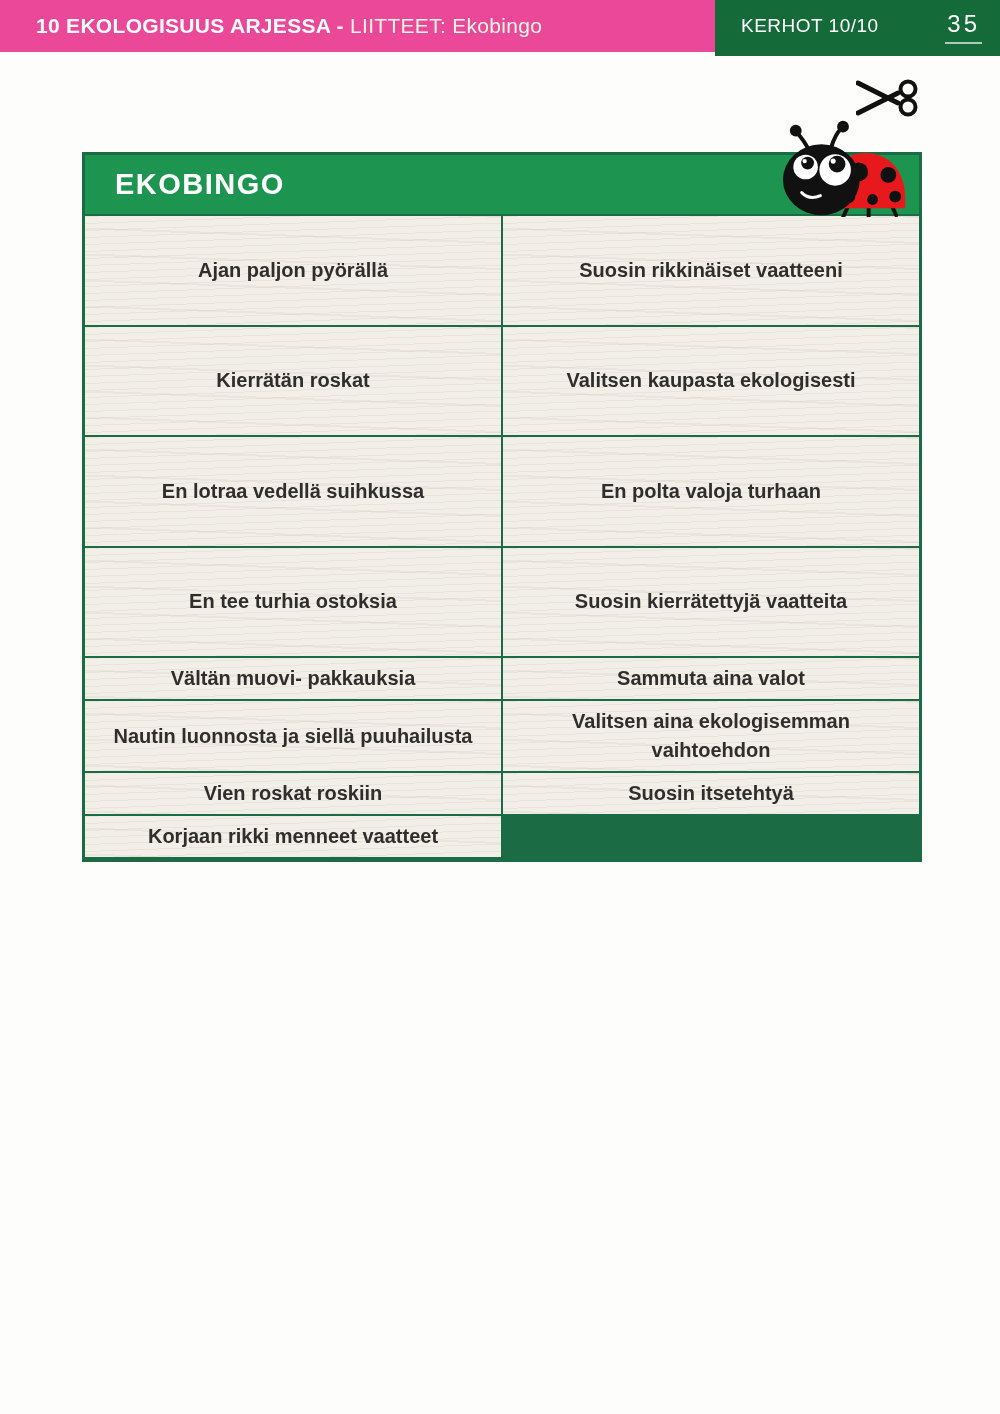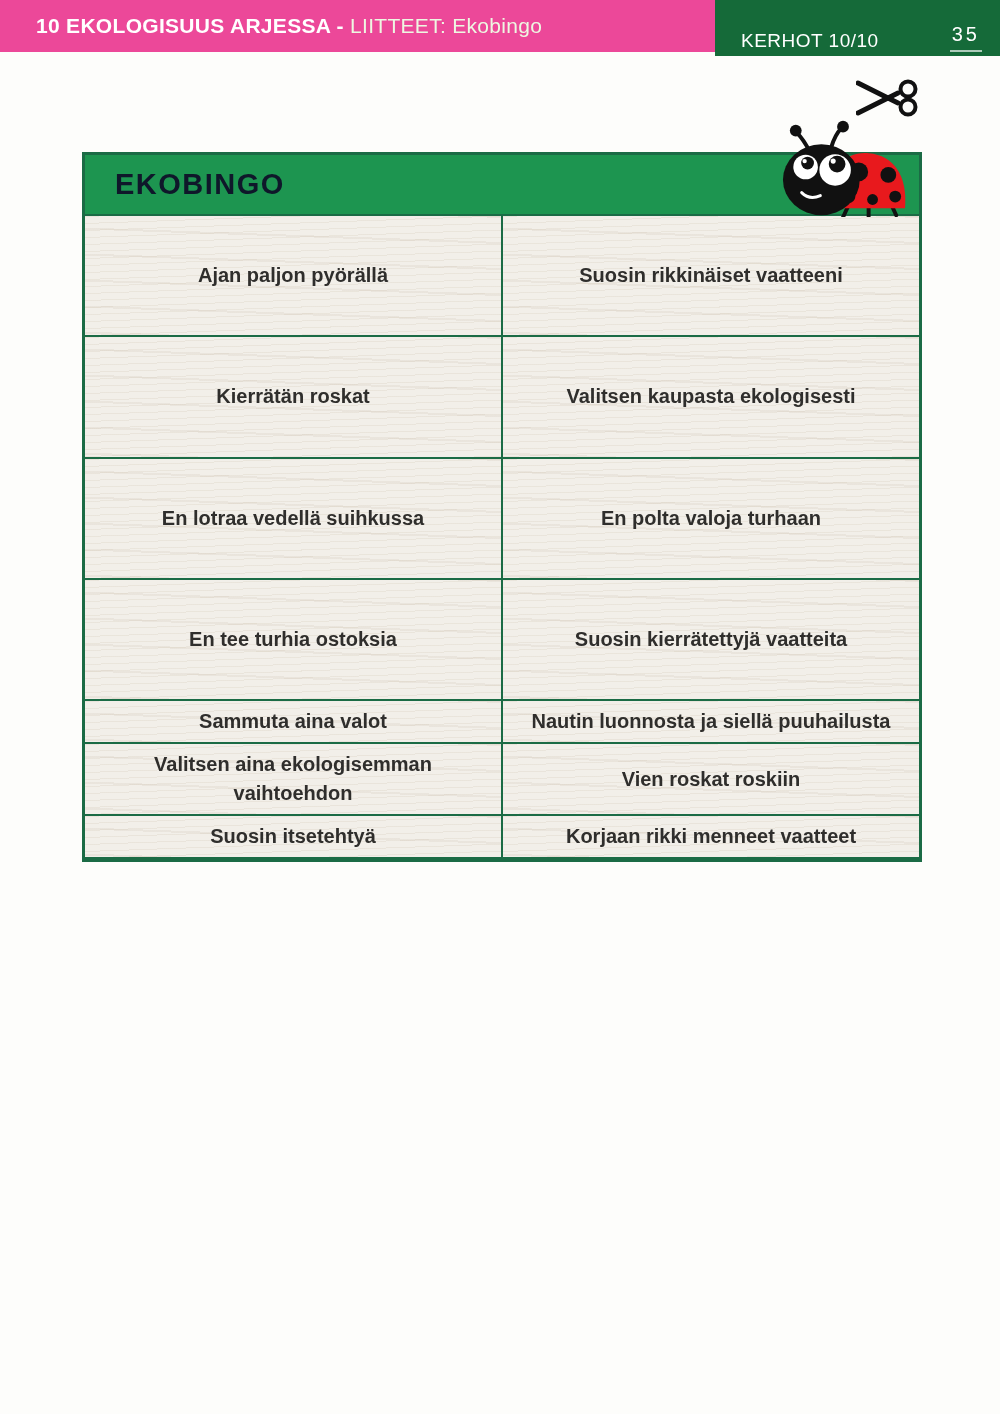--- a/index.html
+++ b/index.html
@@ -28,7 +28,7 @@
     position:absolute; right:0; top:0;
     width:285px; height:56px;
     background:#156a39;
-    display:flex; align-items:flex-end;
+    display:flex; align-items:center;
     padding:0 18px 4px 26px;
     justify-content:space-between;
   }

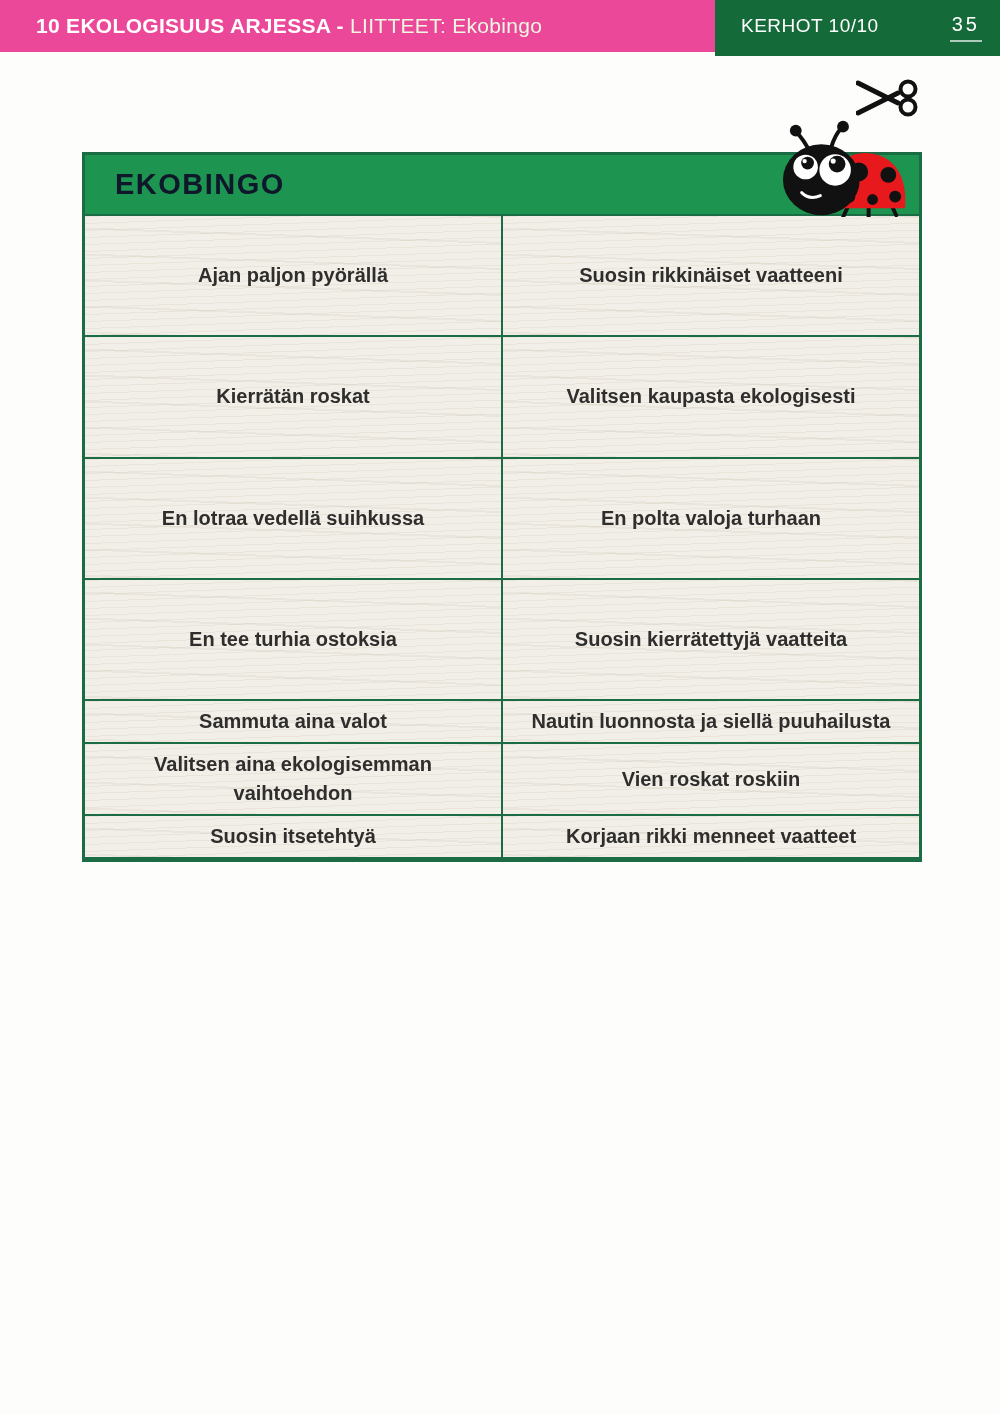--- a/index.html
+++ b/index.html
@@ -34,7 +34,7 @@
   }
   .kerhot { color:#ffffff; font-size:19px; letter-spacing:0.5px; }
   .page-num {
-    color:#ffffff; font-size:20px; letter-spacing:3px;
+    color:#ffffff; font-size:24px; letter-spacing:3px;
     padding:2px 2px 4px 2px;
     border-bottom:2px solid rgba(255,255,255,0.65);
   }

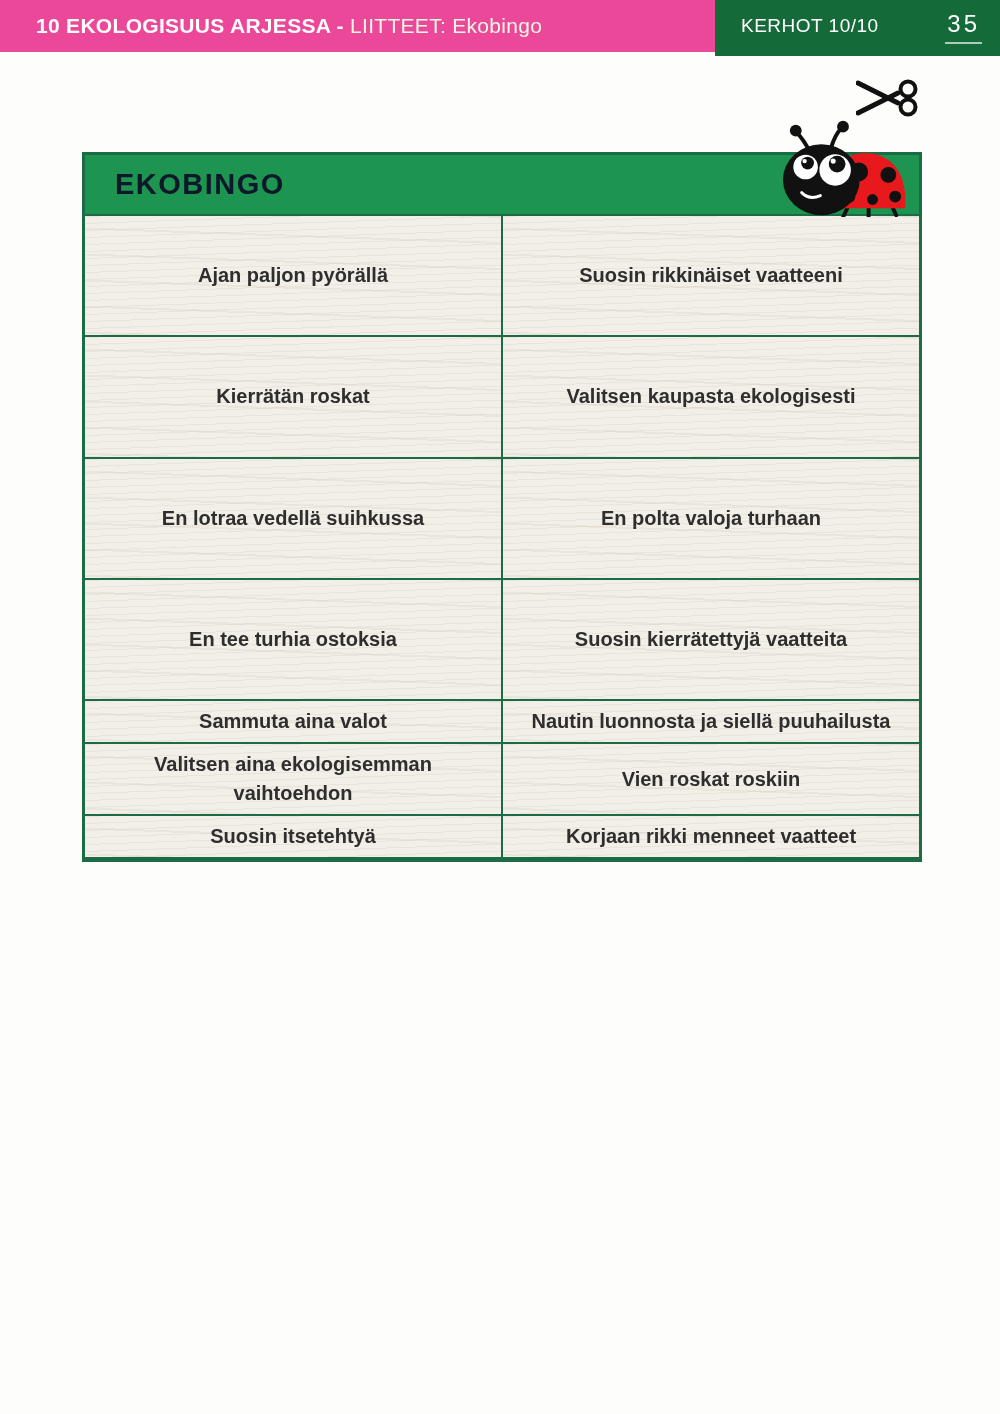--- a/index.html
+++ b/index.html
@@ -57,7 +57,7 @@
     border-bottom:2px solid #1b6b45;
   }
   .bingo-title {
-    color:#0f172a; font-weight:bold; font-size:29px; letter-spacing:1.5px;
+    color:#ffffff; font-weight:bold; font-size:29px; letter-spacing:1.5px;
   }
   .bingo-grid {
     display:grid;

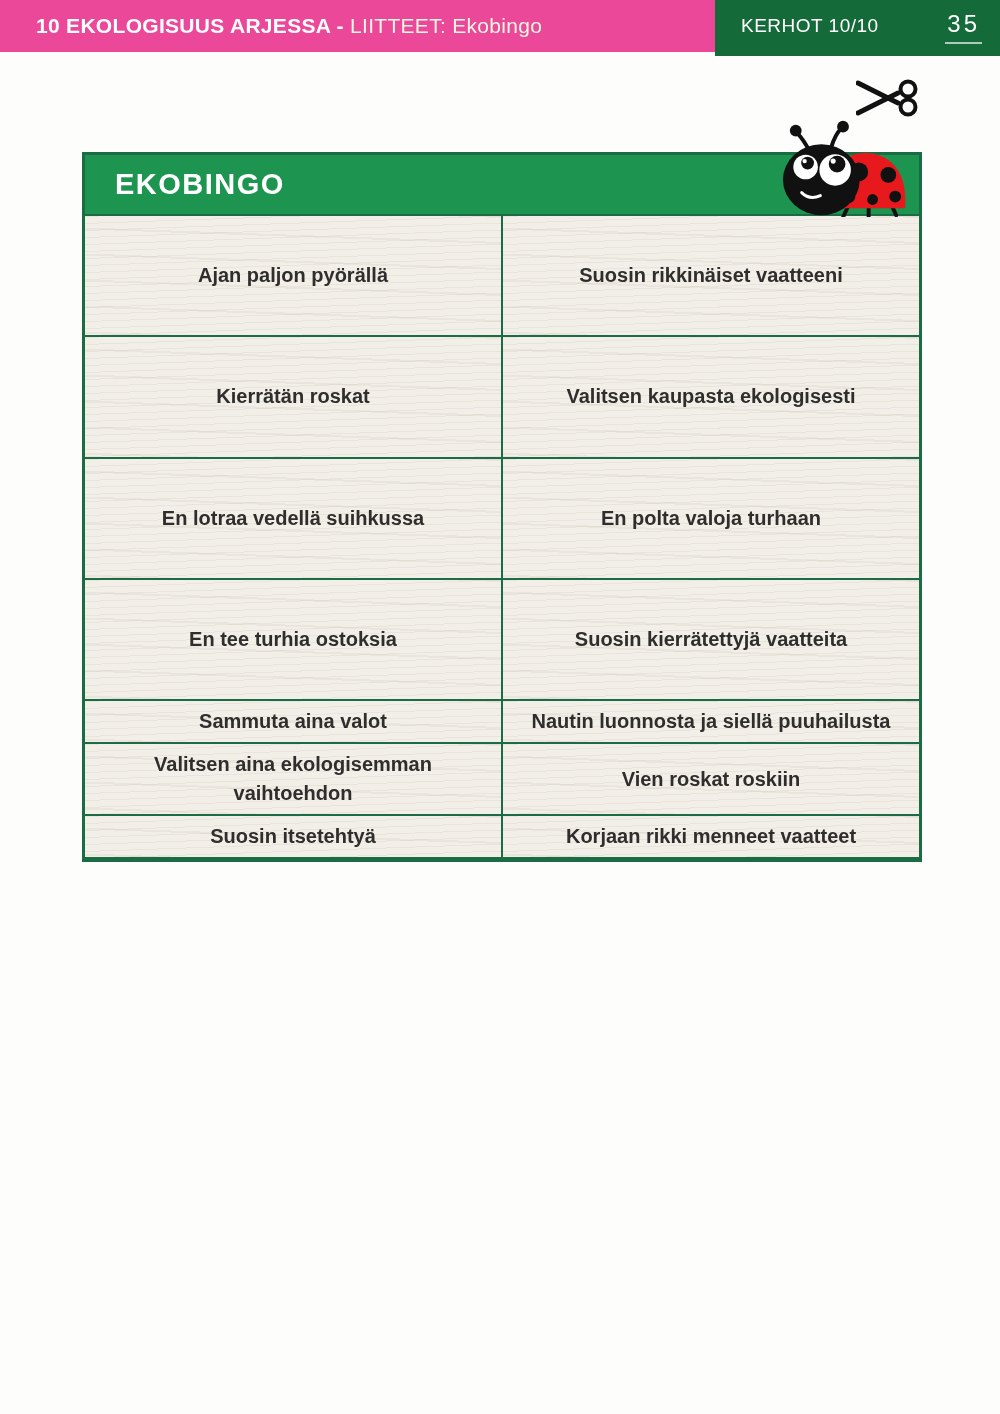--- a/index.html
+++ b/index.html
@@ -118,6 +118,7 @@
       <div class="bingo-cell">En polta valoja turhaan</div>
       <div class="bingo-cell">En tee turhia ostoksia</div>
       <div class="bingo-cell">Suosin kierrätettyjä vaatteita</div>
+      <div class="bingo-cell">Vältän muovi- pakkauksia</div>
       <div class="bingo-cell">Sammuta aina valot</div>
       <div class="bingo-cell">Nautin luonnosta ja siellä puuhailusta</div>
       <div class="bingo-cell">Valitsen aina ekologisemman vaihtoehdon</div>

